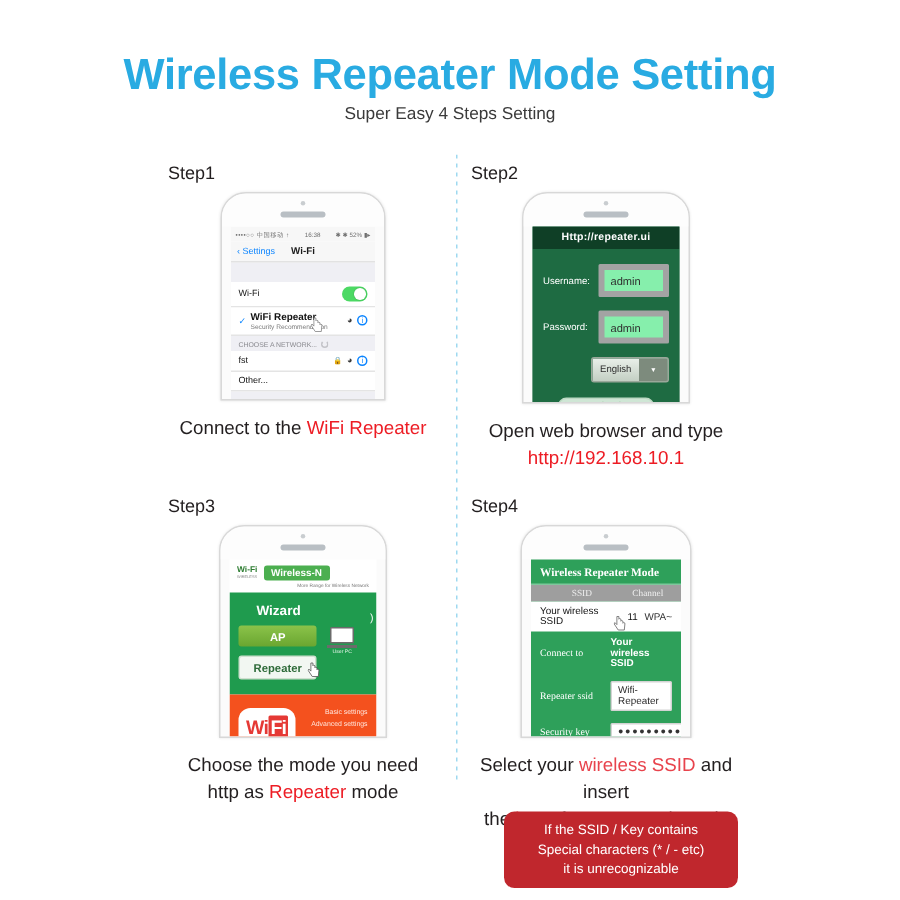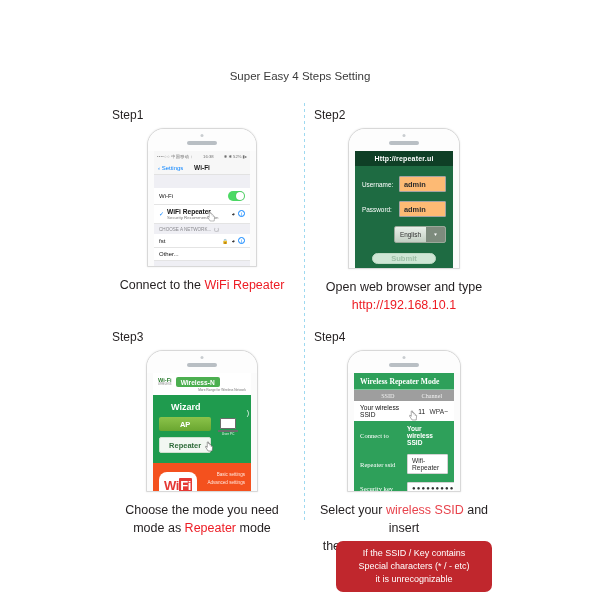--- a/index.html
+++ b/index.html
@@ -257,6 +257,7 @@
 
 <div class="page">
 
+  <div class="title">Wireless Repeater Mode Setting</div>
   <div class="subtitle">Super Easy 4 Steps Setting</div>
 
   <div class="vdivider"></div>

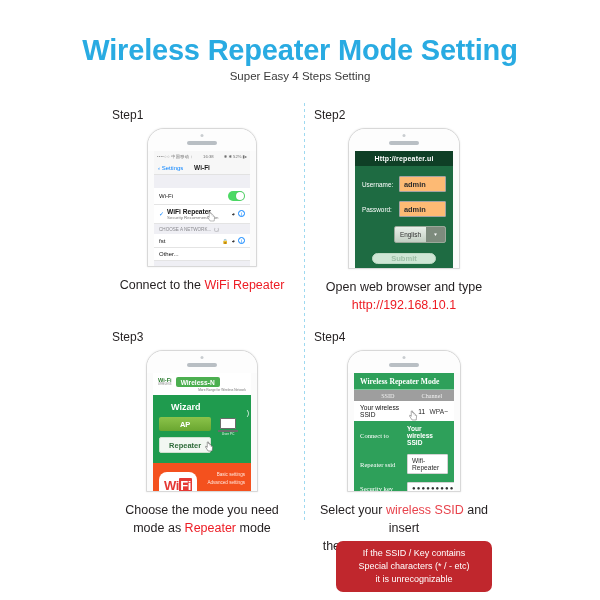--- a/index.html
+++ b/index.html
@@ -134,8 +134,8 @@
   .web-field { display: flex; align-items: center; margin-bottom: 9px; }
   .web-flabel { font-size: 6.4px; color: #ffffff; width: 37px; }
   .web-input {
-    flex: 1; background: #fdba74; border: 1px solid #a3a3a3;
-    font-size: 7.4px; color: #2d2d2d; padding: 2.5px 4px; border-radius: 1px; font-weight: bold;
+    flex: 1; background: #86efac; border: 4px solid #a3a3a3;
+    font-size: 7.4px; color: #2d2d2d; padding: 2.5px 4px; border-radius: 1px;
   }
   .web-selrow { display: flex; justify-content: flex-end; margin: 2px 0 10px 0; }
   .web-select {

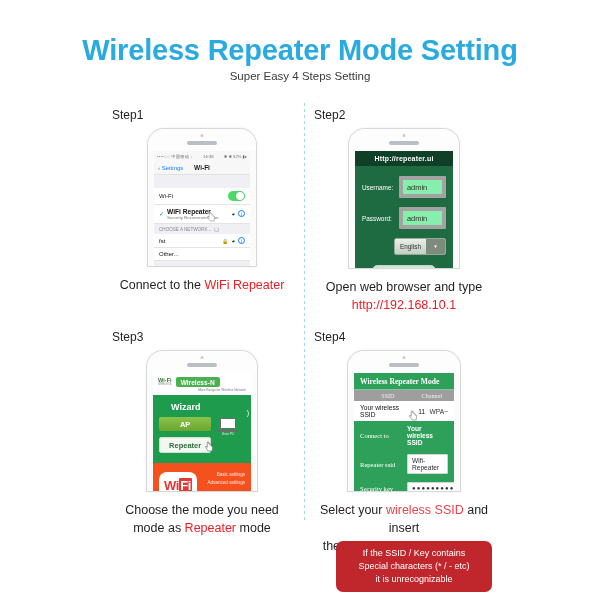--- a/index.html
+++ b/index.html
@@ -424,7 +424,7 @@
 
     <div class="caption" style="margin-top:9px;">
       <div>Choose the mode you need</div>
-      <div><span>mode as </span><span class="hl">Repeater</span><span> mode</span></div>
+      <div><span>http as </span><span class="hl">Repeater</span><span> mode</span></div>
     </div>
   </div>
 

